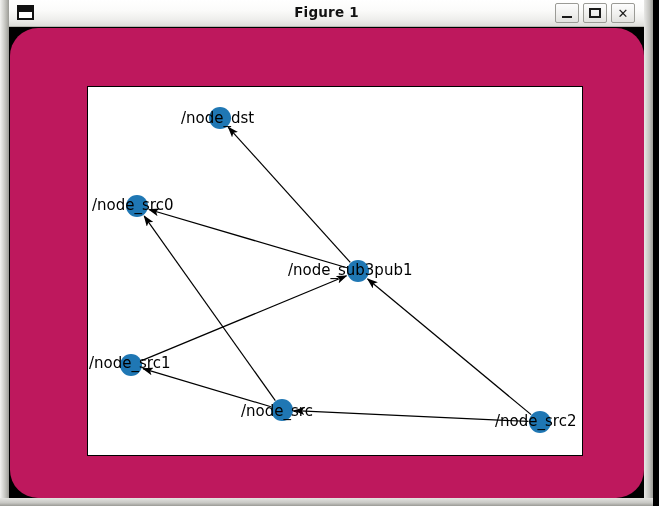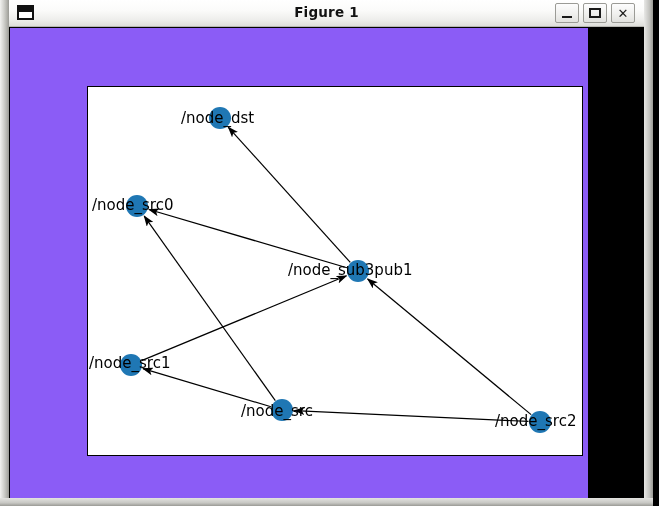--- a/index.html
+++ b/index.html
@@ -126,9 +126,10 @@
   .figure-canvas {
     position: absolute;
     left: 10px; top: 28px;
-    width: 578px;
+    width: 634px;
     height: 470px;
-    background: #8b5cf6;
+    background: #be185d;
+    border-radius: 28px;
   }
   .axes-frame {
     position: absolute;

